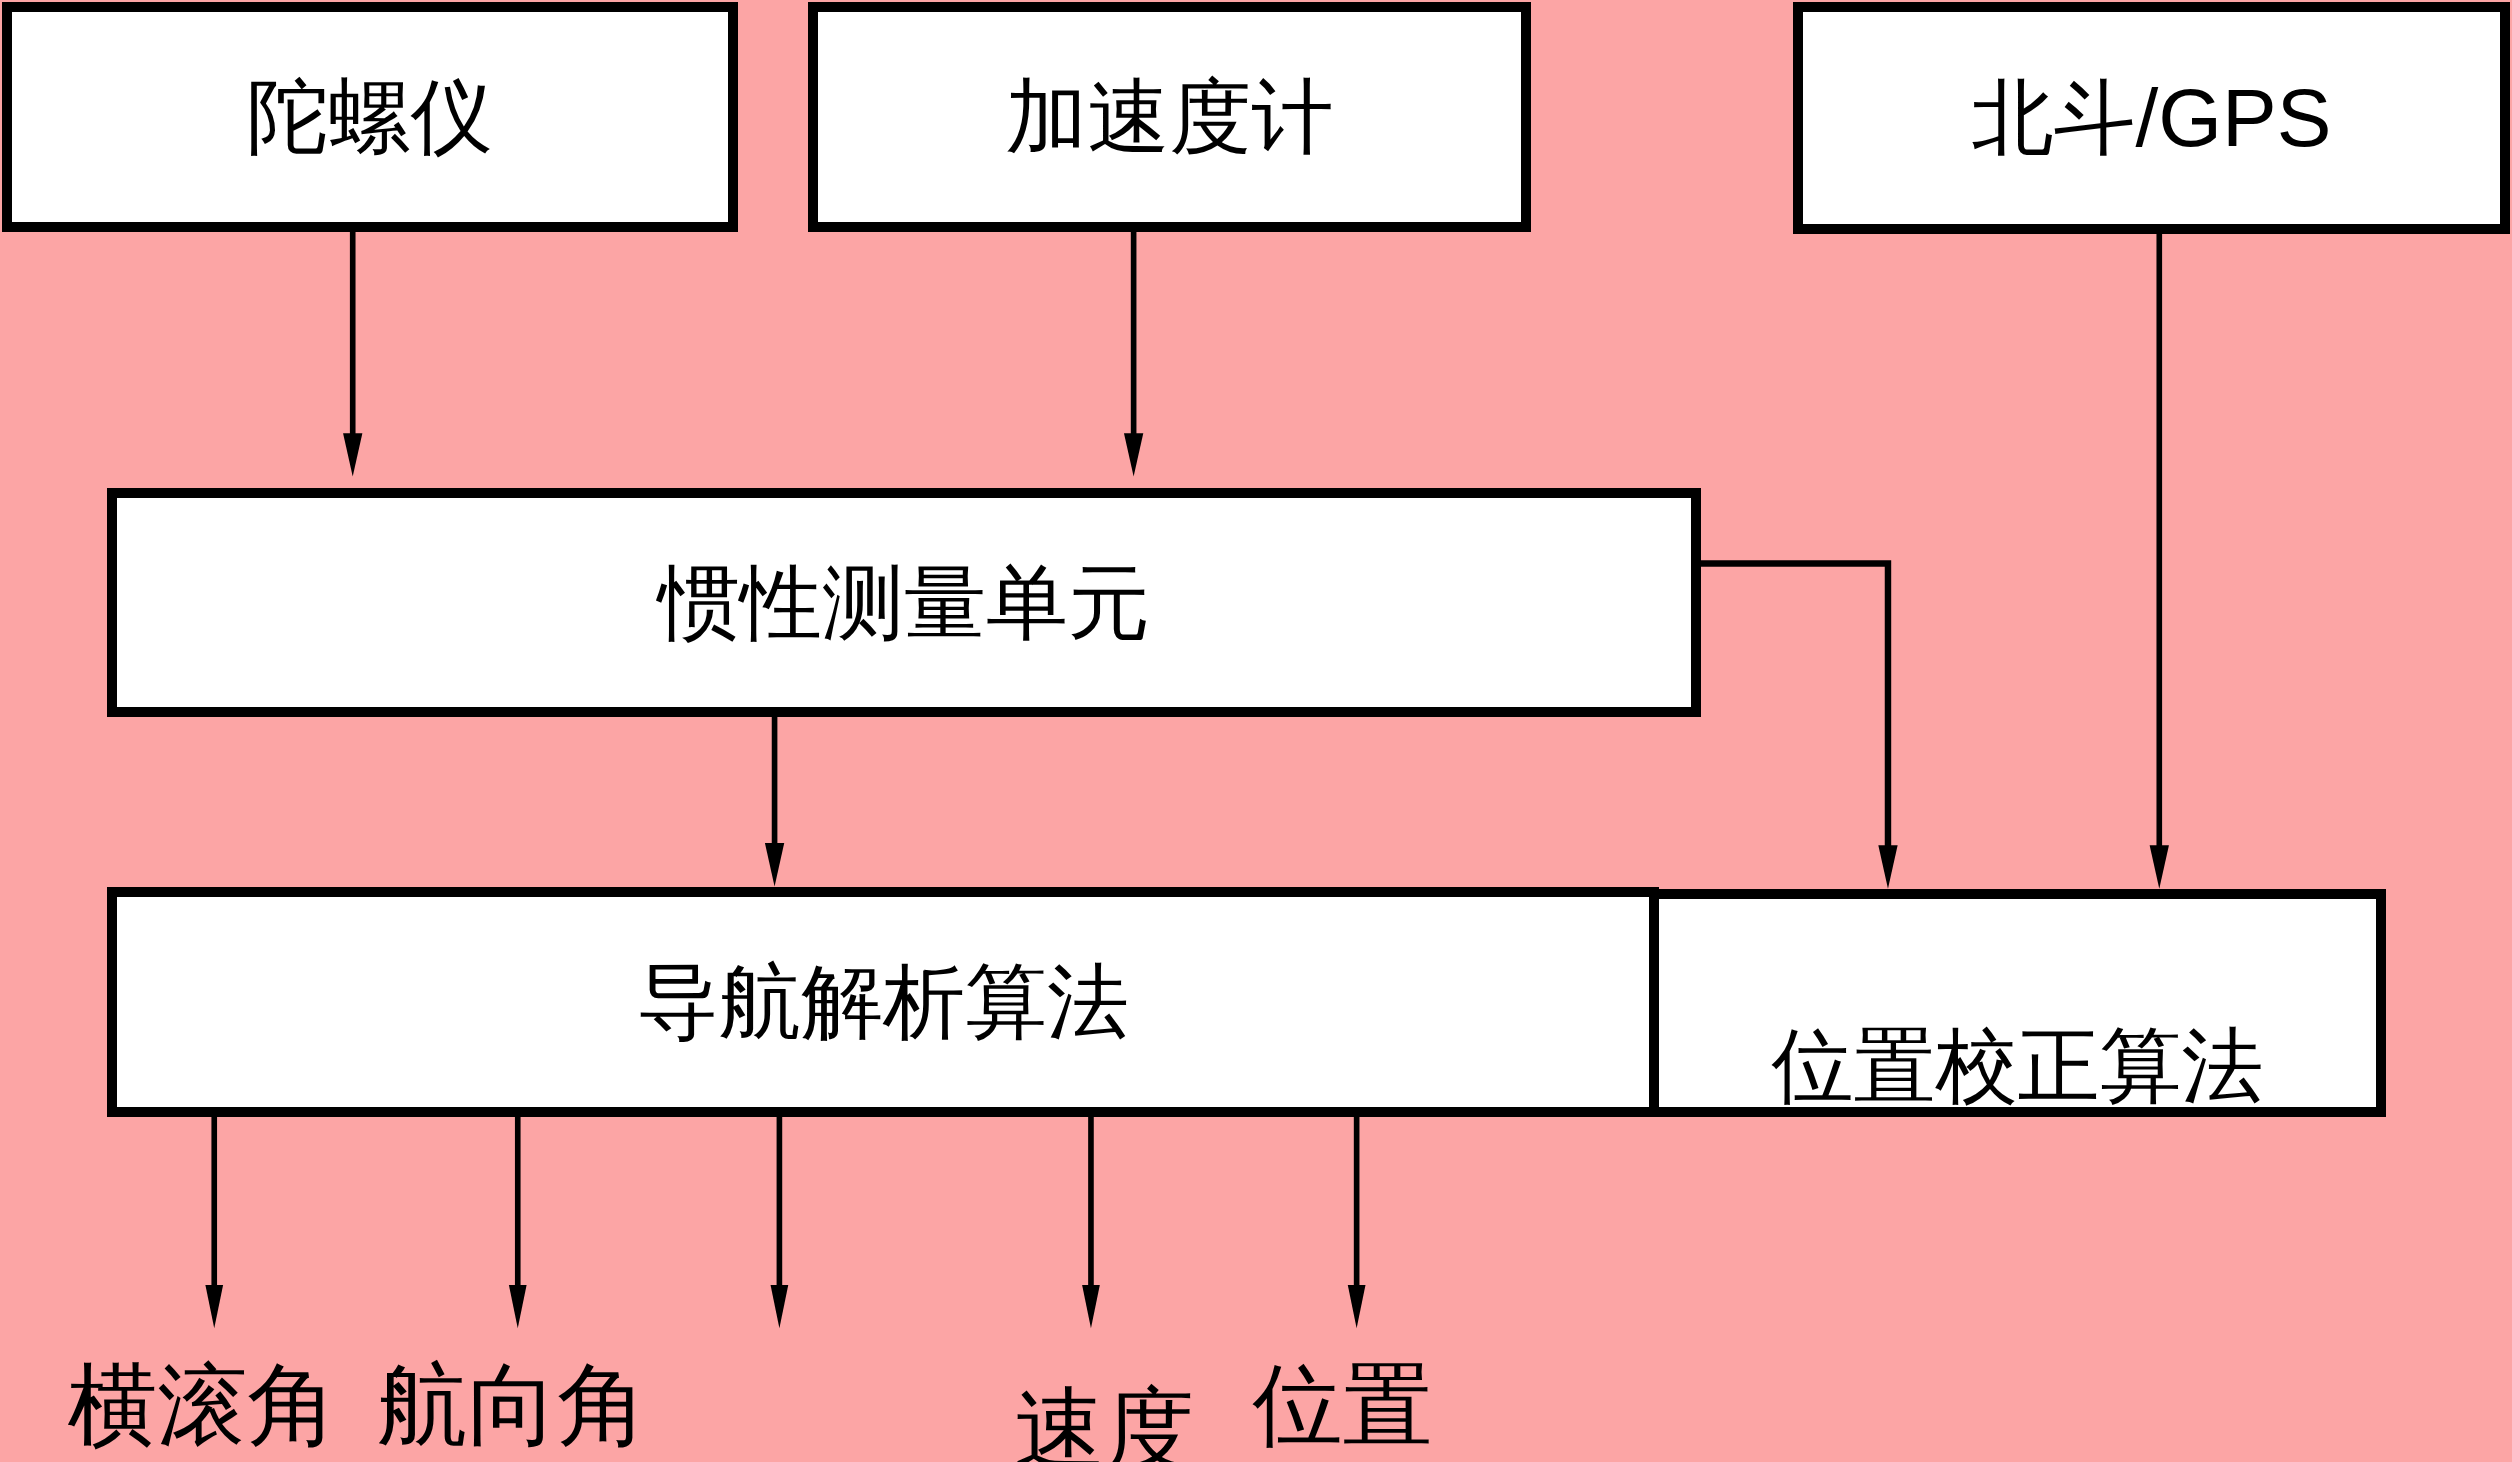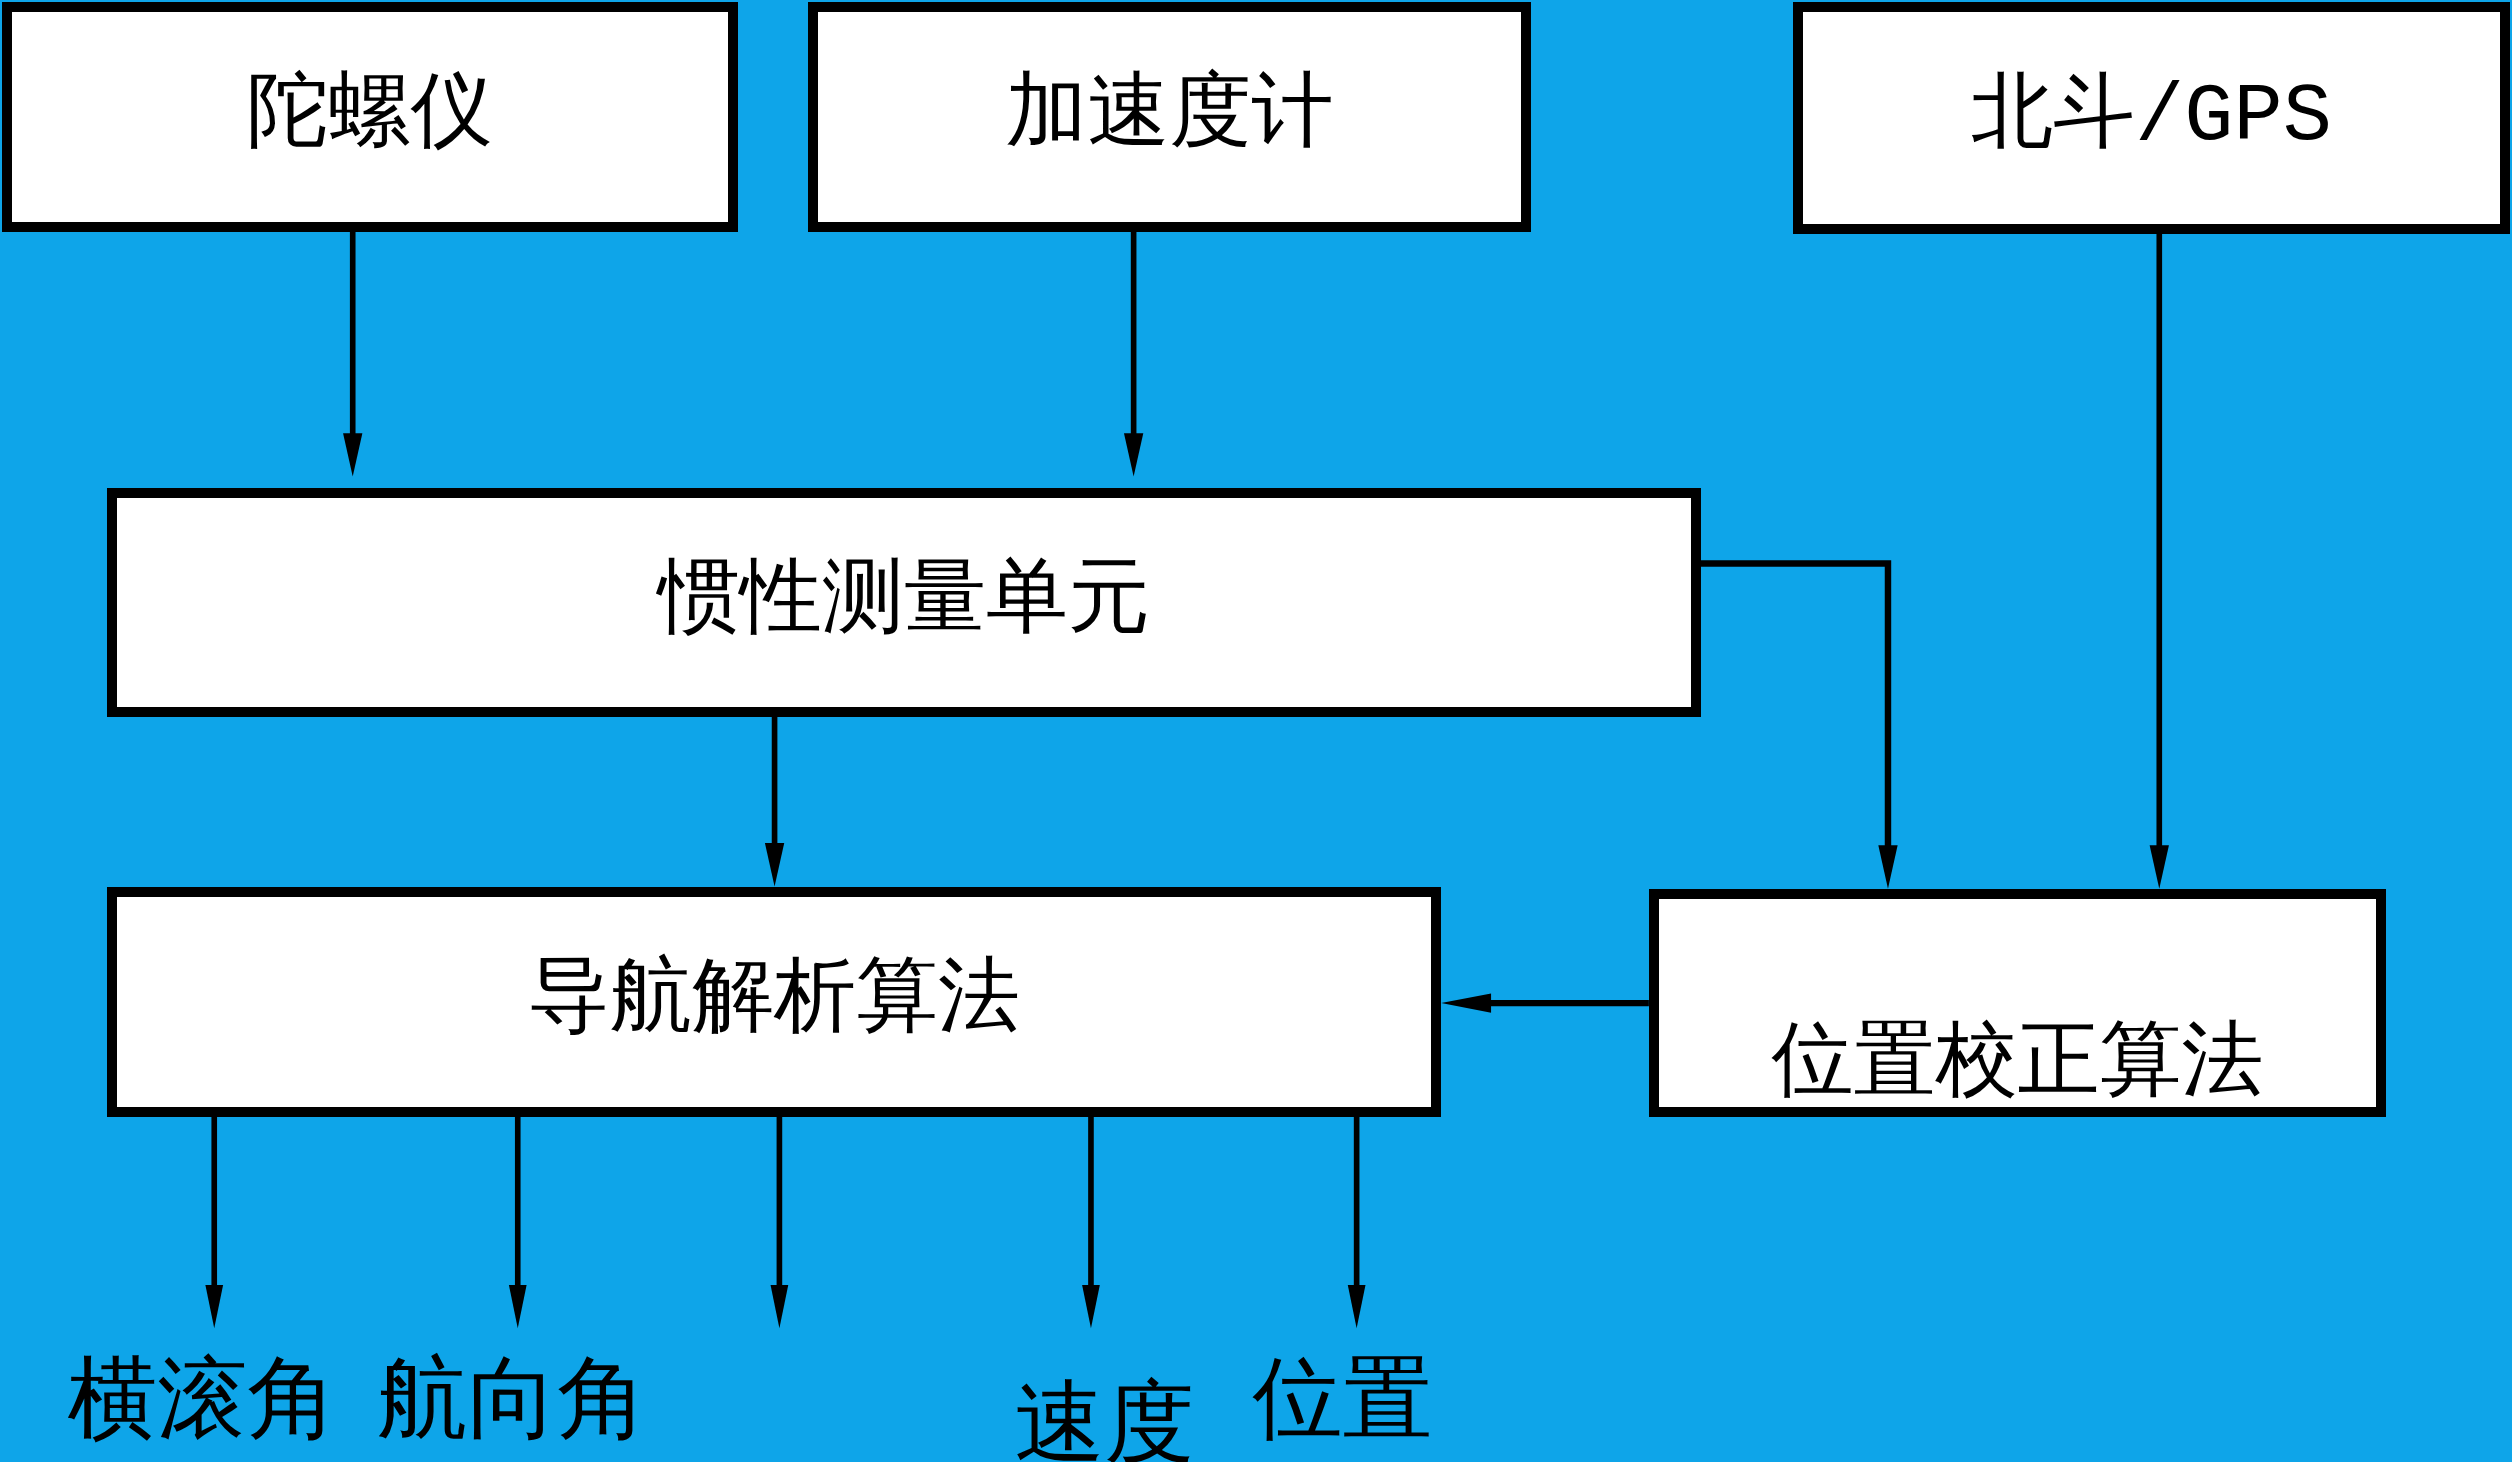--- a/index.html
+++ b/index.html
@@ -6,8 +6,8 @@
   .canvas{
     position:relative;
     width:2512px;height:1462px;
-    background:#0ea5e9;
-    font-family:Liberation Mono, monospace;
+    background:#fca5a5;
+    font-family:Liberation Sans, sans-serif;
     color:#000;
   }
   .connectors{position:absolute;left:0;top:0;width:2512px;height:1462px;}

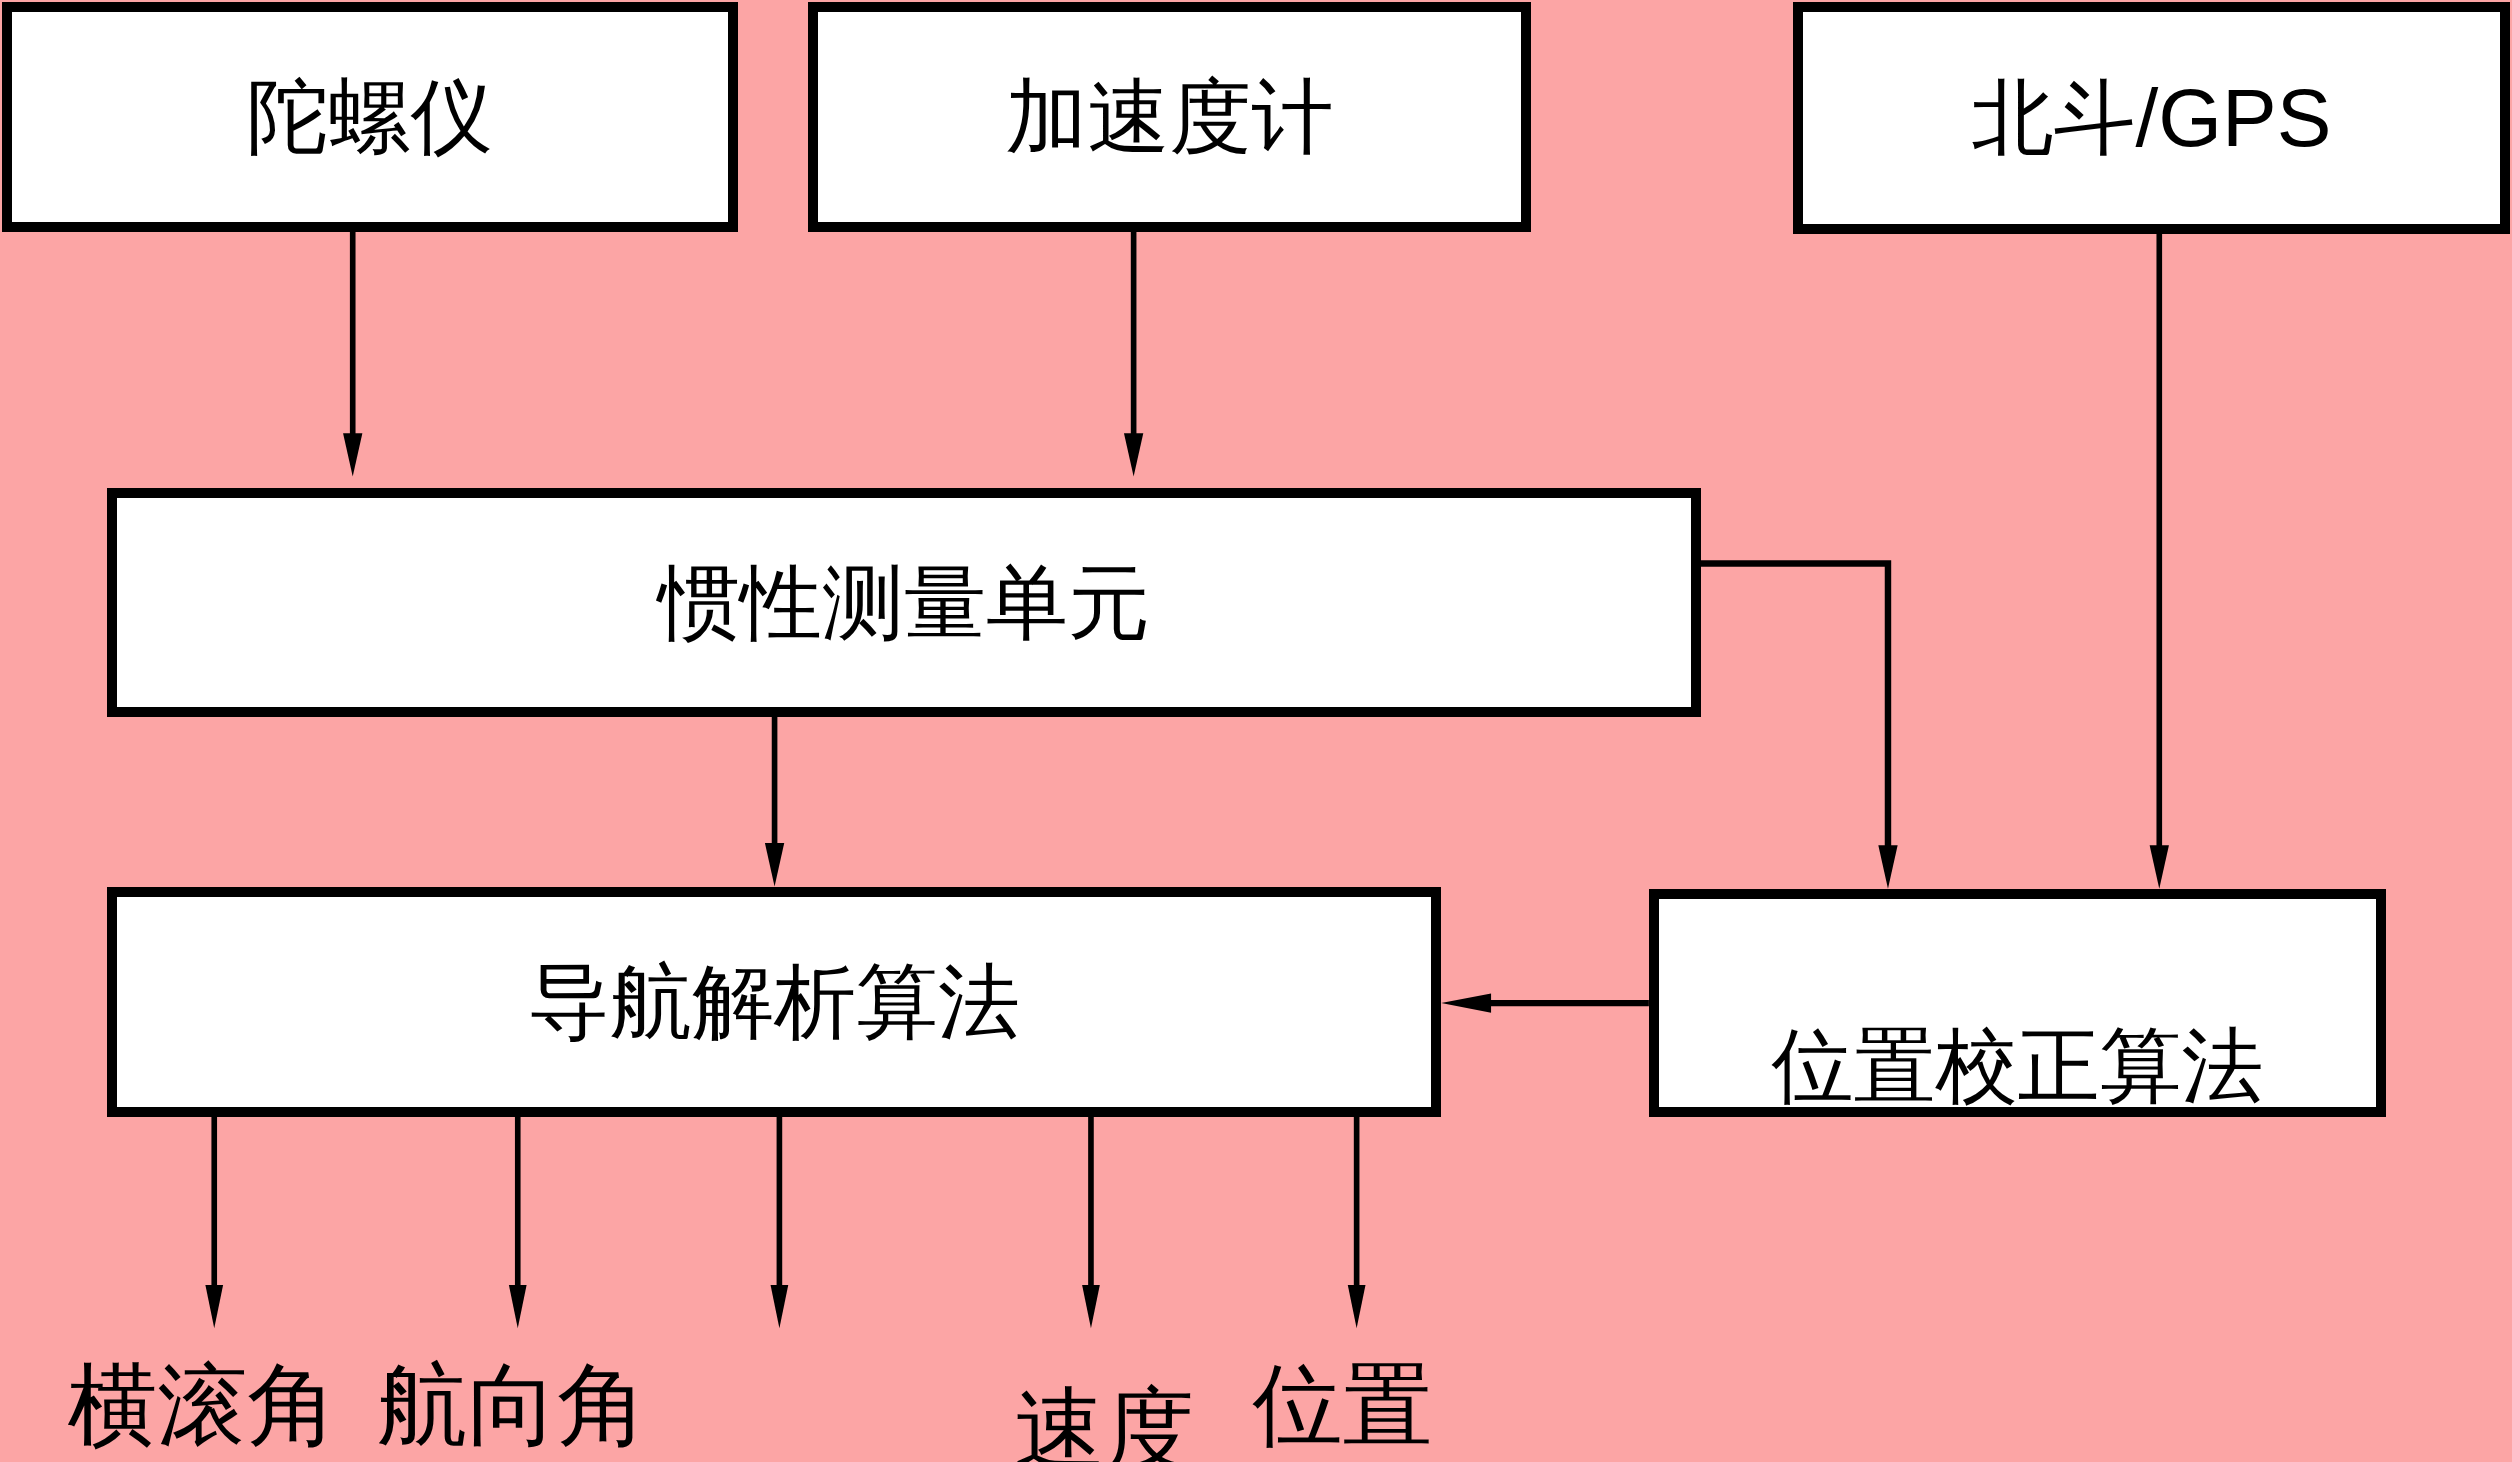--- a/index.html
+++ b/index.html
@@ -39,7 +39,7 @@
   .box-accel  {left:769px;  top:1.6px;    width:723px;  height:230px;margin-left:39px;}
   .box-gps    {left:1793px; top:1.6px;    width:717px;  height:232px;}
   .box-imu    {left:107px;  top:488px;  width:1594px; height:229px;}
-  .box-nav    {left:107px;  top:887px; width:1334px; height:230px;}
+  .box-nav    {left:107px;  top:887px; width:1552px; height:230px;}
   .box-poscor {left:1649px; top:889px; width:737px;  height:228px;align-items:flex-end;}
   .out-1{left:-55px;}
   .out-2{left:255px;}

